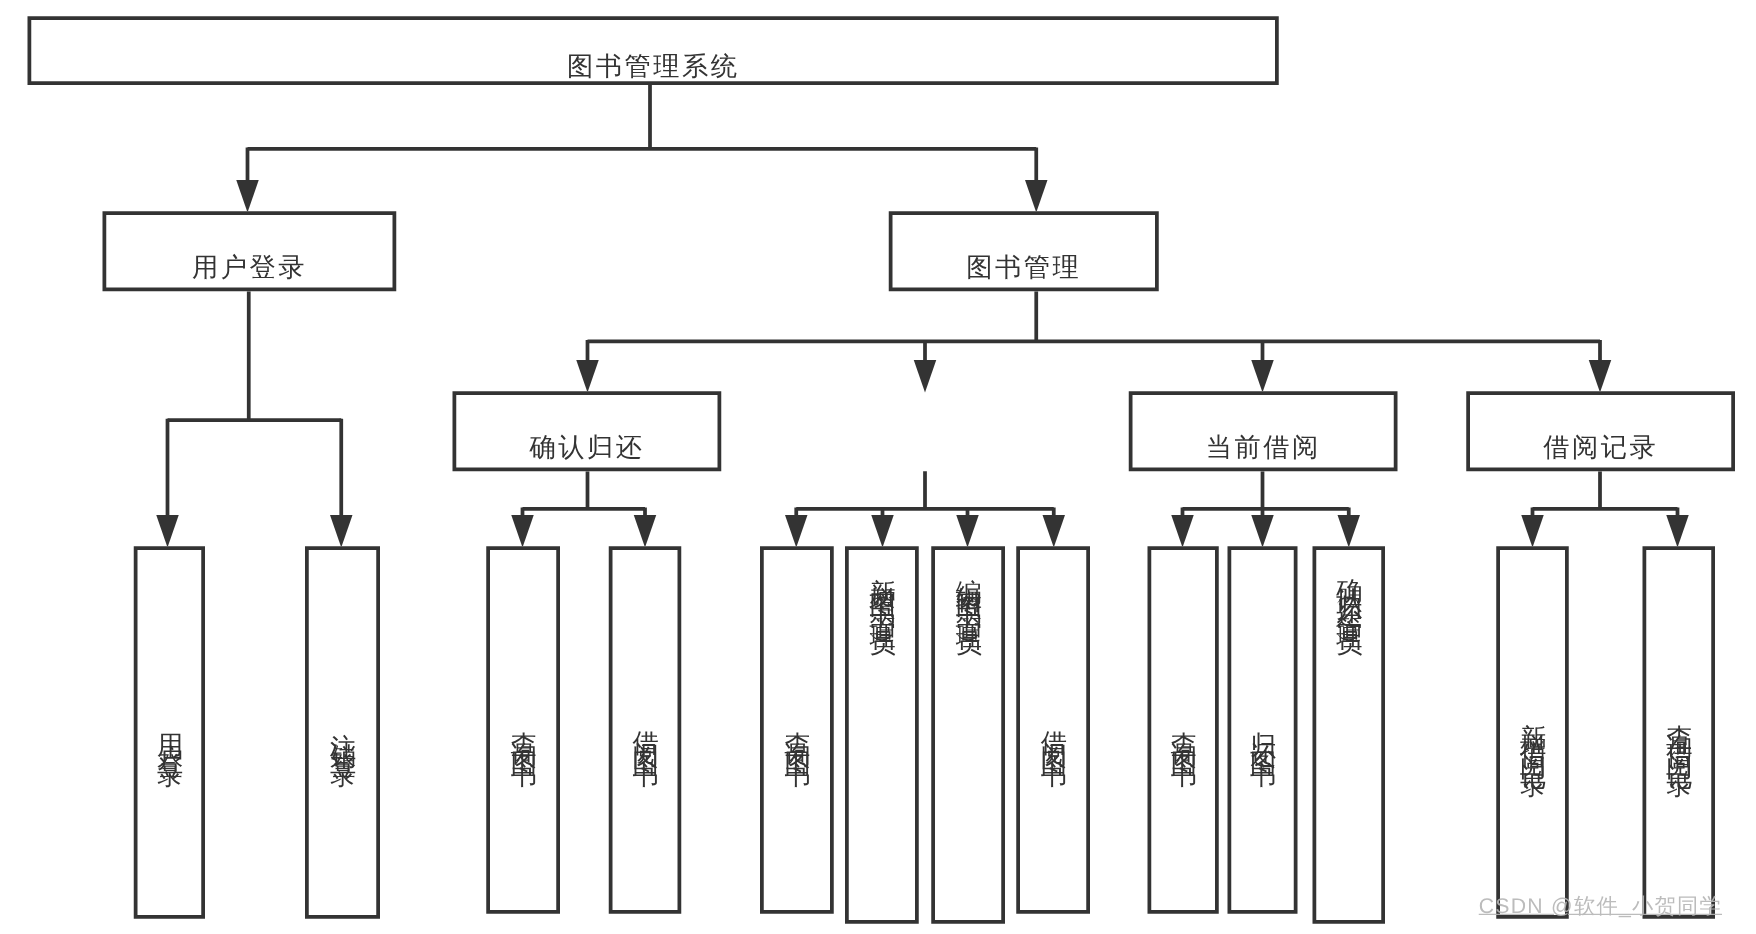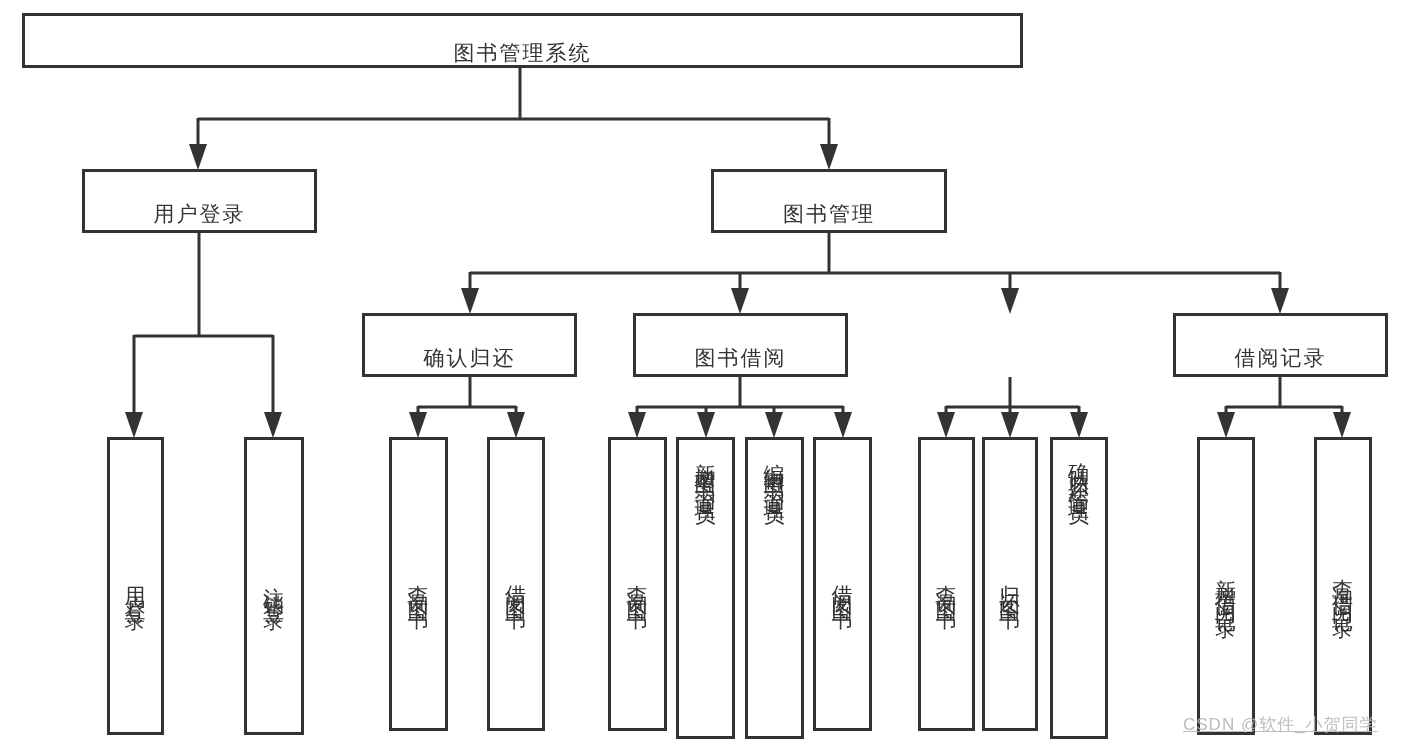--- a/index.html
+++ b/index.html
@@ -143,7 +143,7 @@
   <div class="box" style="left:82px; top:169px; width:235px; height:64px;">
     <span class="hlabel">用户登录</span>
   </div>
-  <div class="box" style="left:711px; top:169px; width:236px; height:64px;">
+  <div class="box" style="left:711px; top:169px; width:216px; height:64px;">
     <span class="hlabel">图书管理</span>
   </div>
 

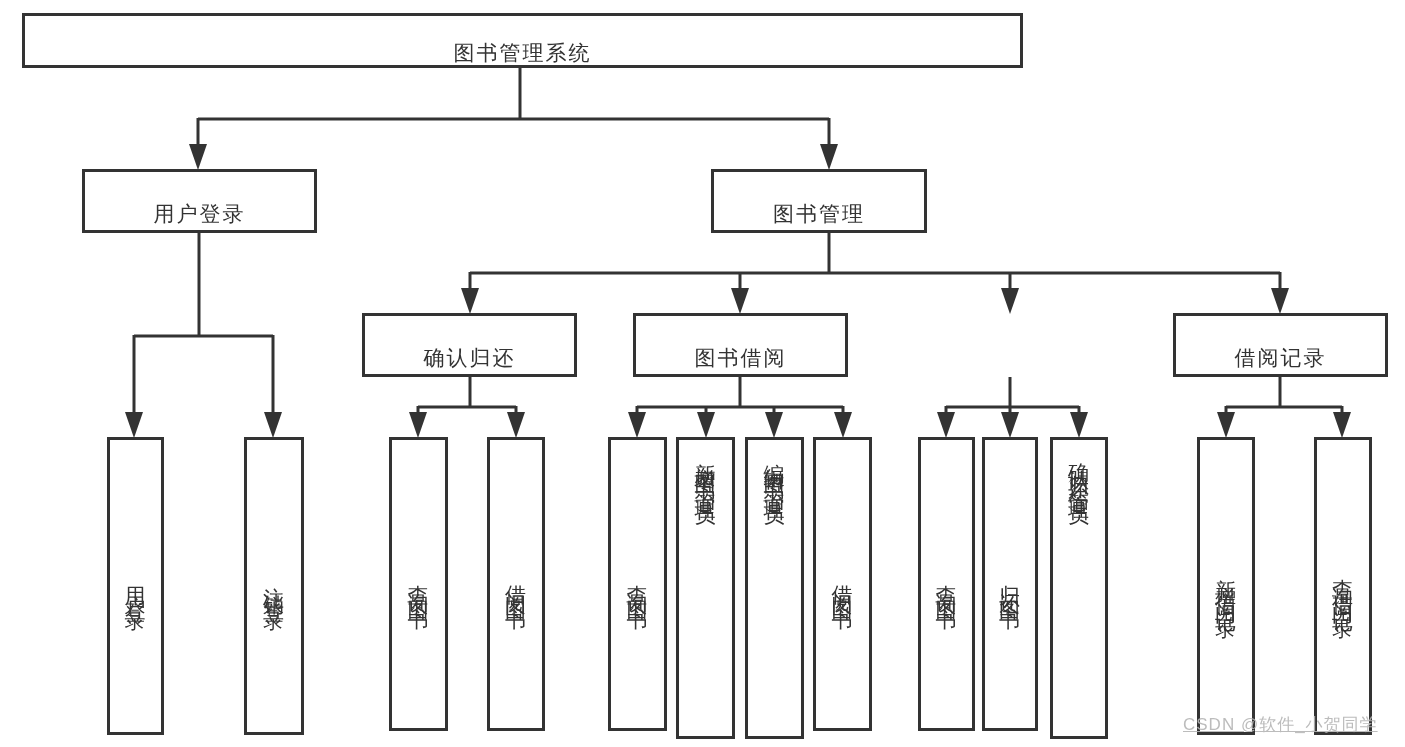--- a/index.html
+++ b/index.html
@@ -150,9 +150,6 @@
   <div class="box" style="left:362px; top:313px; width:215px; height:64px;">
     <span class="hlabel">确认归还</span>
   </div>
-  <div class="box" style="left:633px; top:313px; width:215px; height:64px;">
-    <span class="hlabel">图书借阅</span>
-  </div>
   <div class="box" style="left:1173px; top:313px; width:215px; height:64px;">
     <span class="hlabel">借阅记录</span>
   </div>

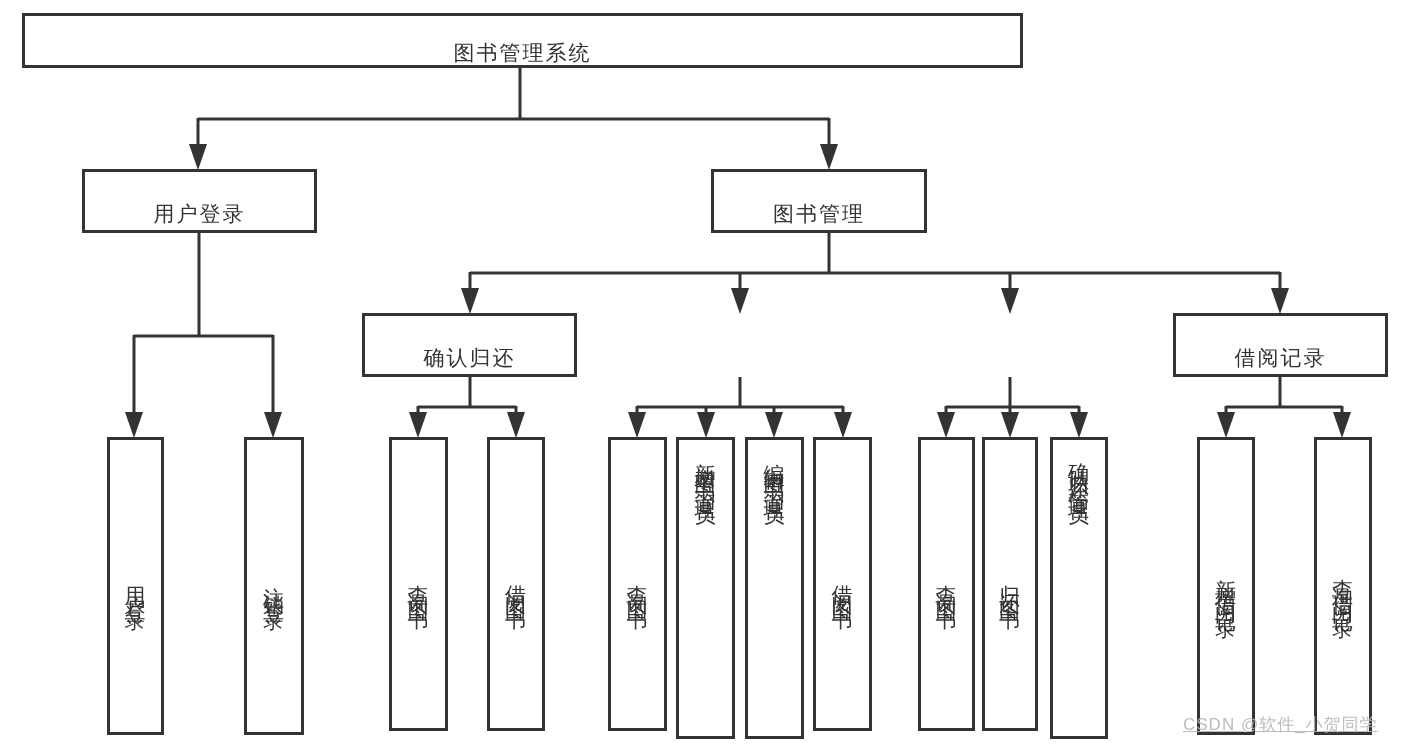--- a/index.html
+++ b/index.html
@@ -150,6 +150,9 @@
   <div class="box" style="left:362px; top:313px; width:215px; height:64px;">
     <span class="hlabel">确认归还</span>
   </div>
+  <div class="box" style="left:903px; top:313px; width:215px; height:64px;">
+    <span class="hlabel">当前借阅</span>
+  </div>
   <div class="box" style="left:1173px; top:313px; width:215px; height:64px;">
     <span class="hlabel">借阅记录</span>
   </div>

